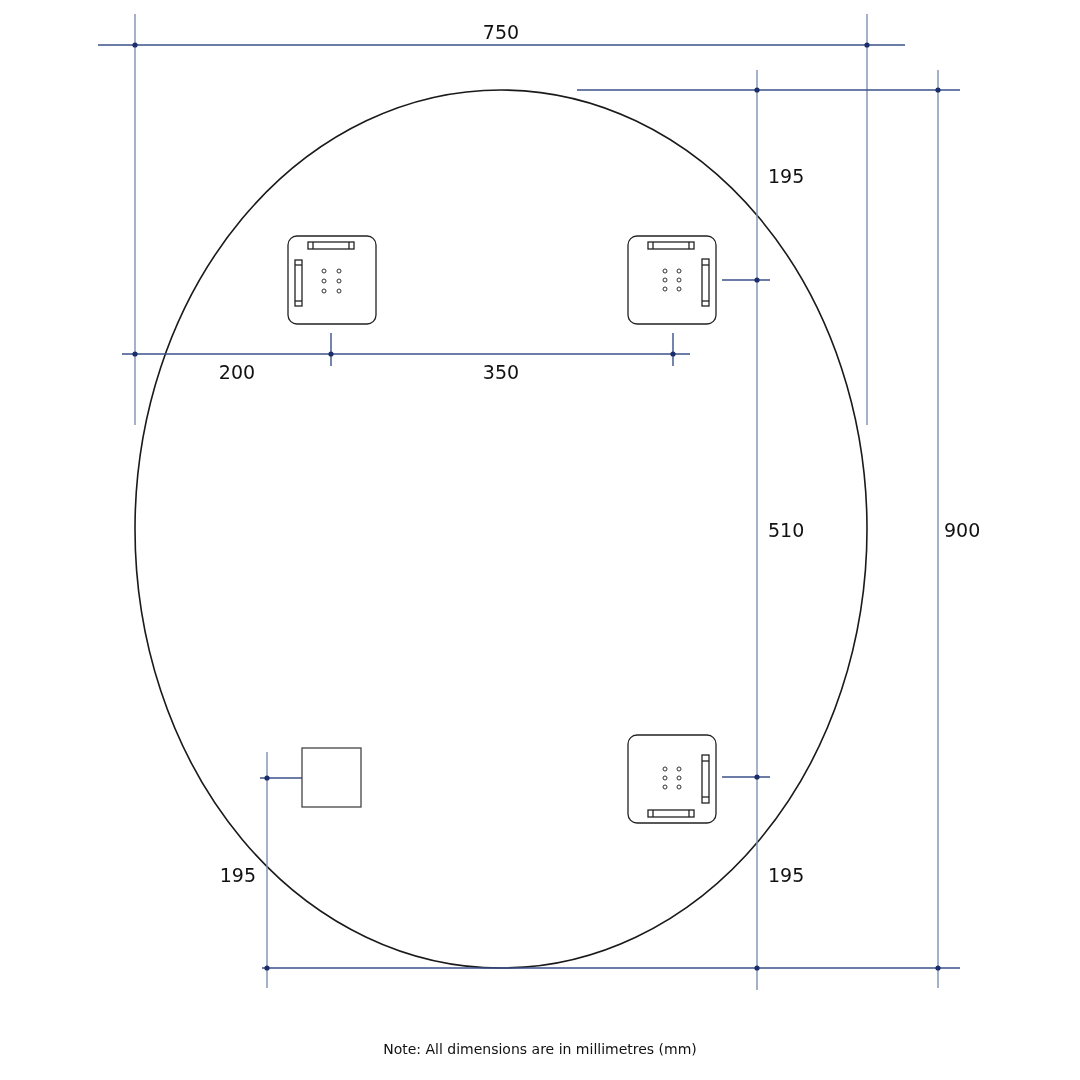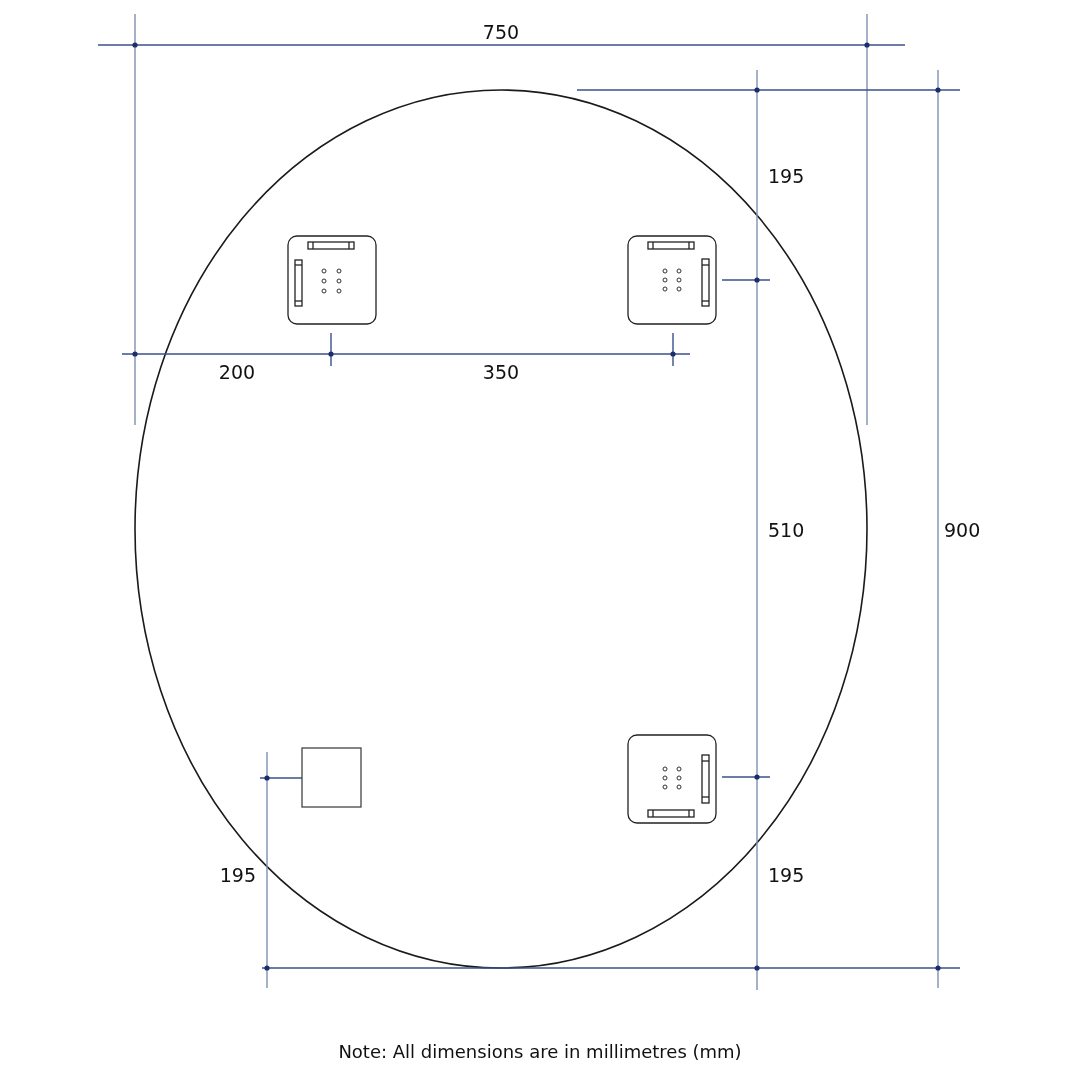--- a/index.html
+++ b/index.html
@@ -14,7 +14,7 @@
     .dim-text { font-family: "DejaVu Sans", sans-serif; font-size: 19px; fill: #111; }
     .note {
       position: absolute; left: 0; top: 1041px; width: 1080px; text-align: center;
-      font-family: "DejaVu Sans", sans-serif; font-size: 18px; color: #111;
+      font-family: "DejaVu Sans", sans-serif; font-size: 14px; color: #111;
     }
   </style>
 </head>

